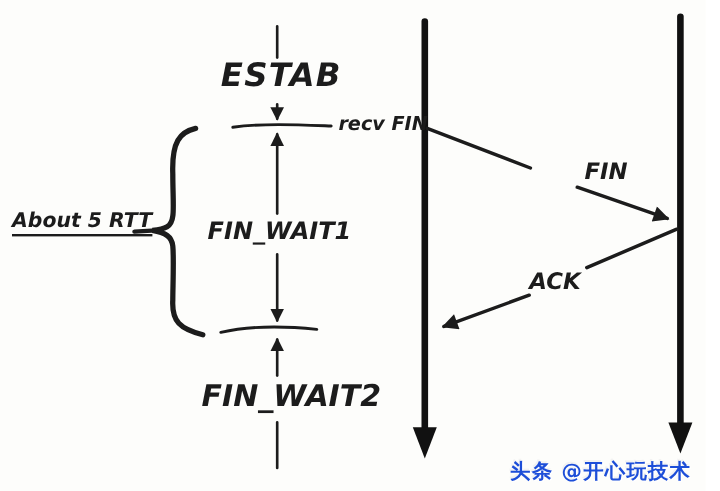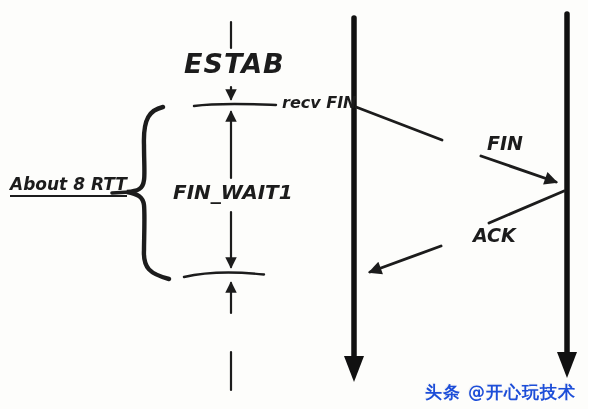--- a/index.html
+++ b/index.html
@@ -92,7 +92,7 @@
   <div class="lbl state-fw1">FIN_WAIT1</div>
   <div class="lbl msg-fin">FIN</div>
   <div class="lbl msg-ack">ACK</div>
-  <div class="lbl rtt">About 8 RTT</div>
+  <div class="lbl rtt">About 5 RTT</div>
   <div class="watermark">头条 @开心玩技术</div>
 
 </div>

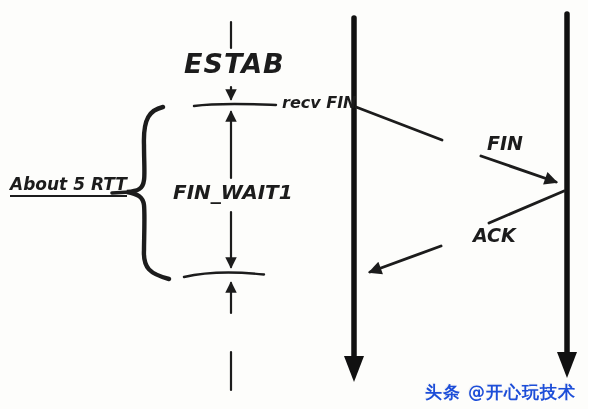--- a/index.html
+++ b/index.html
@@ -25,7 +25,7 @@
   .event-sendfin {left:282px;top:95px;font-size:16px;}
   .event-recvack {left:277px;top:265px;font-size:16px;}
   .msg-fin       {left:445px;top:134px;font-size:19px;margin-left:42px;}
-  .msg-ack       {left:441px;top:226px;font-size:19px;margin-left:32px;}
+  .msg-ack       {left:441px;top:226px;font-size:19px;}
   .rtt           {left:10px;top:176px;font-size:17px;border-bottom:2px solid #1c1c1c;padding-bottom:2px;}
   .watermark{
     position:absolute;z-index:2;right:12px;bottom:5px;

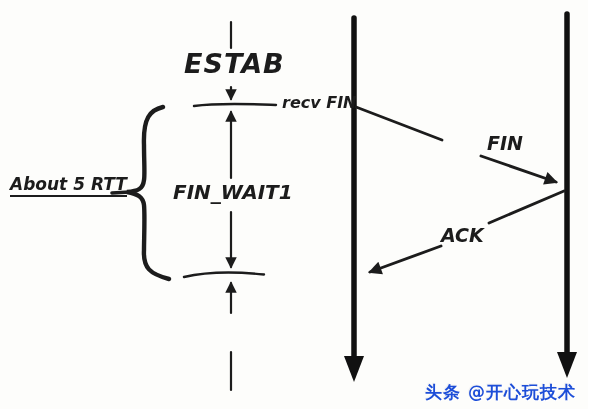--- a/index.html
+++ b/index.html
@@ -90,6 +90,7 @@
   <div class="lbl state-estab">ESTAB</div>
   <div class="lbl event-sendfin">recv FIN</div>
   <div class="lbl state-fw1">FIN_WAIT1</div>
+  <div class="lbl state-fw2">FIN_WAIT2</div>
   <div class="lbl msg-fin">FIN</div>
   <div class="lbl msg-ack">ACK</div>
   <div class="lbl rtt">About 5 RTT</div>

